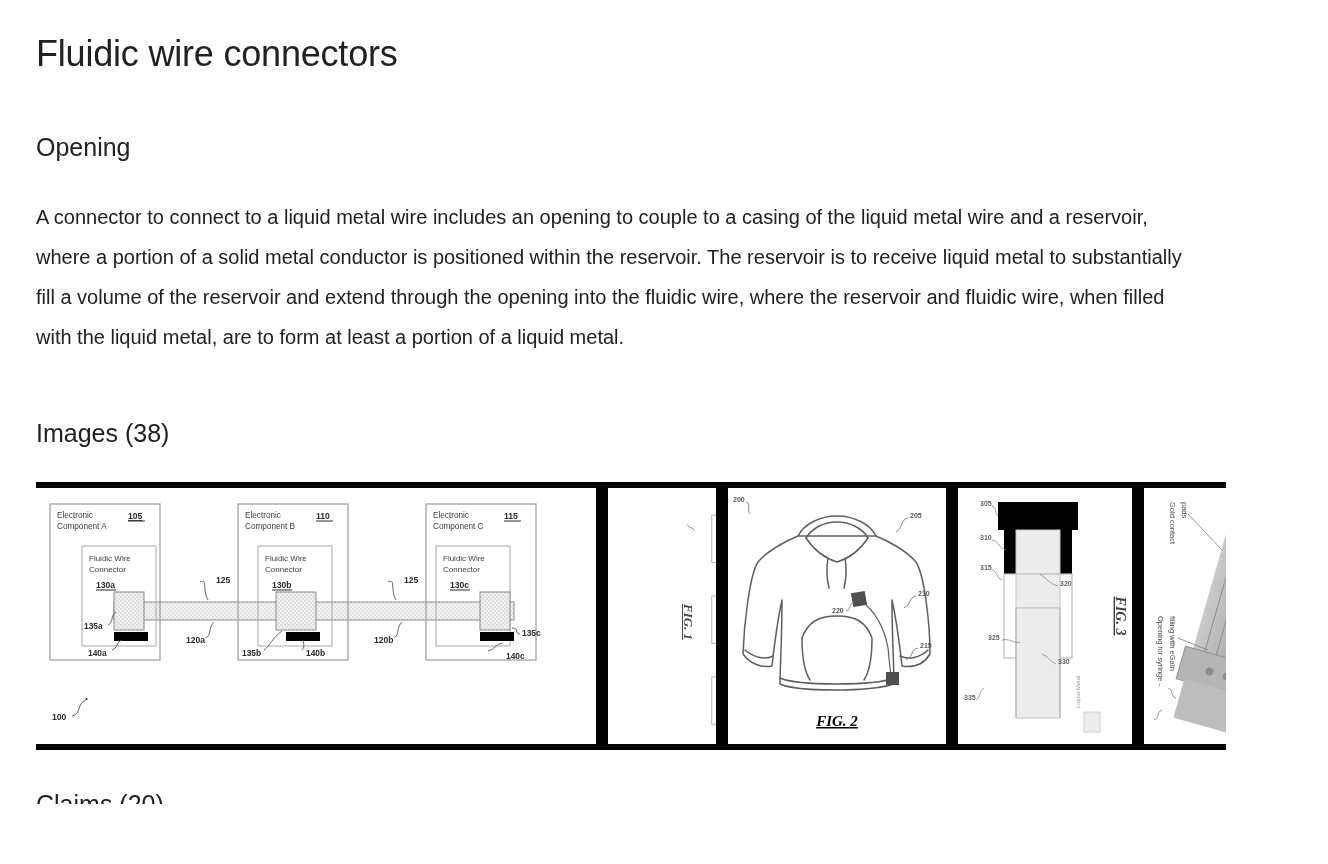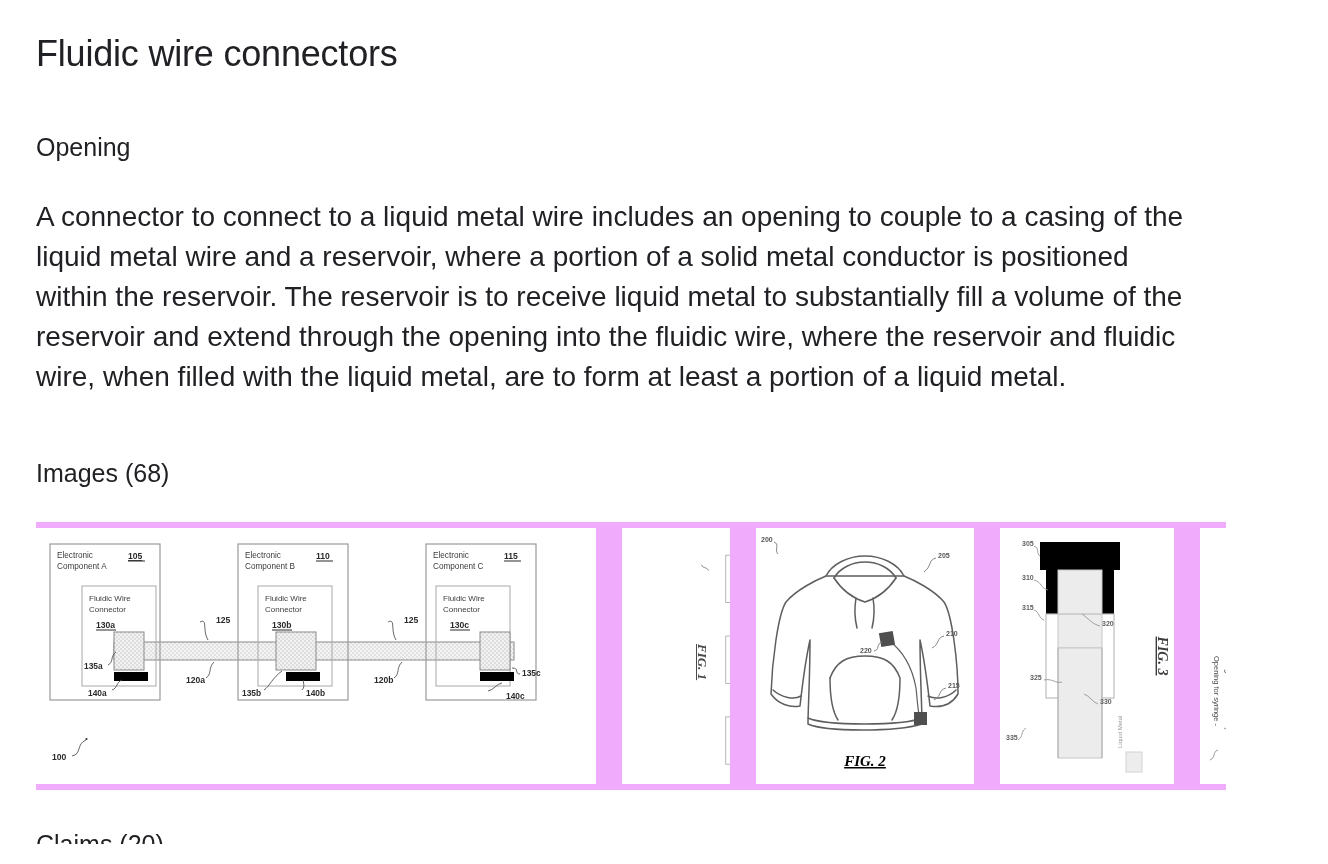--- a/index.html
+++ b/index.html
@@ -43,7 +43,7 @@
   #abstract-heading { padding-top: 55px; }
 
   .abstract-body {
-    font-size: 28px;
+    font-size: 20px;
     line-height: 40px;
     font-weight: 400;
     color: #202124;

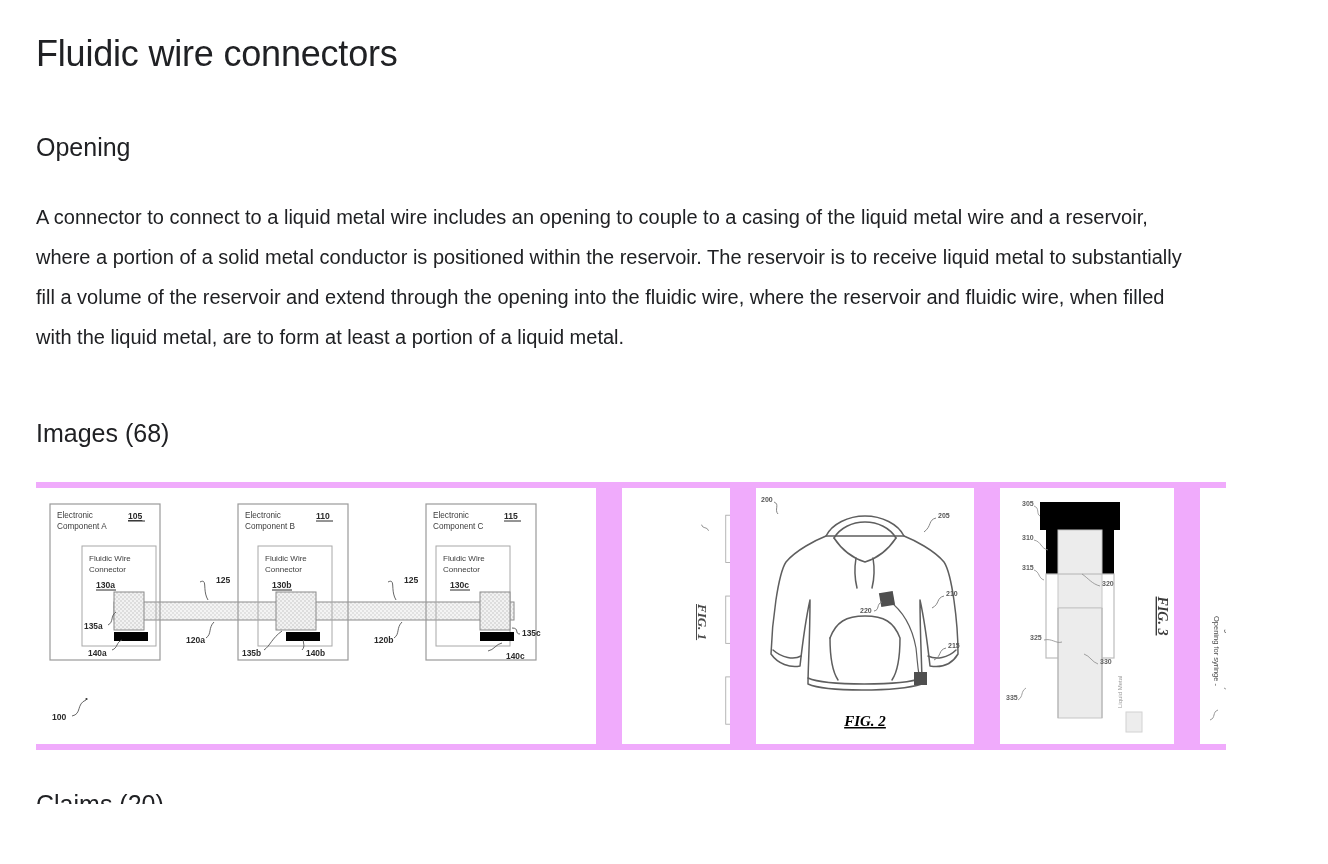--- a/index.html
+++ b/index.html
@@ -124,7 +124,7 @@
 
   <p class="abstract-body">A connector to connect to a liquid metal wire includes an opening to couple to a casing of the liquid metal wire and a reservoir, where a portion of a solid metal conductor is positioned within the reservoir. The reservoir is to receive liquid metal to substantially fill a volume of the reservoir and extend through the opening into the fluidic wire, where the reservoir and fluidic wire, when filled with the liquid metal, are to form at least a portion of a liquid metal.</p>
 
-  <h2 class="section-heading" id="images-heading">Images (68)</h2>
+  <h2 class="section-heading" id="images-heading">Images (38)</h2>
 
   <div class="image-strip">
 

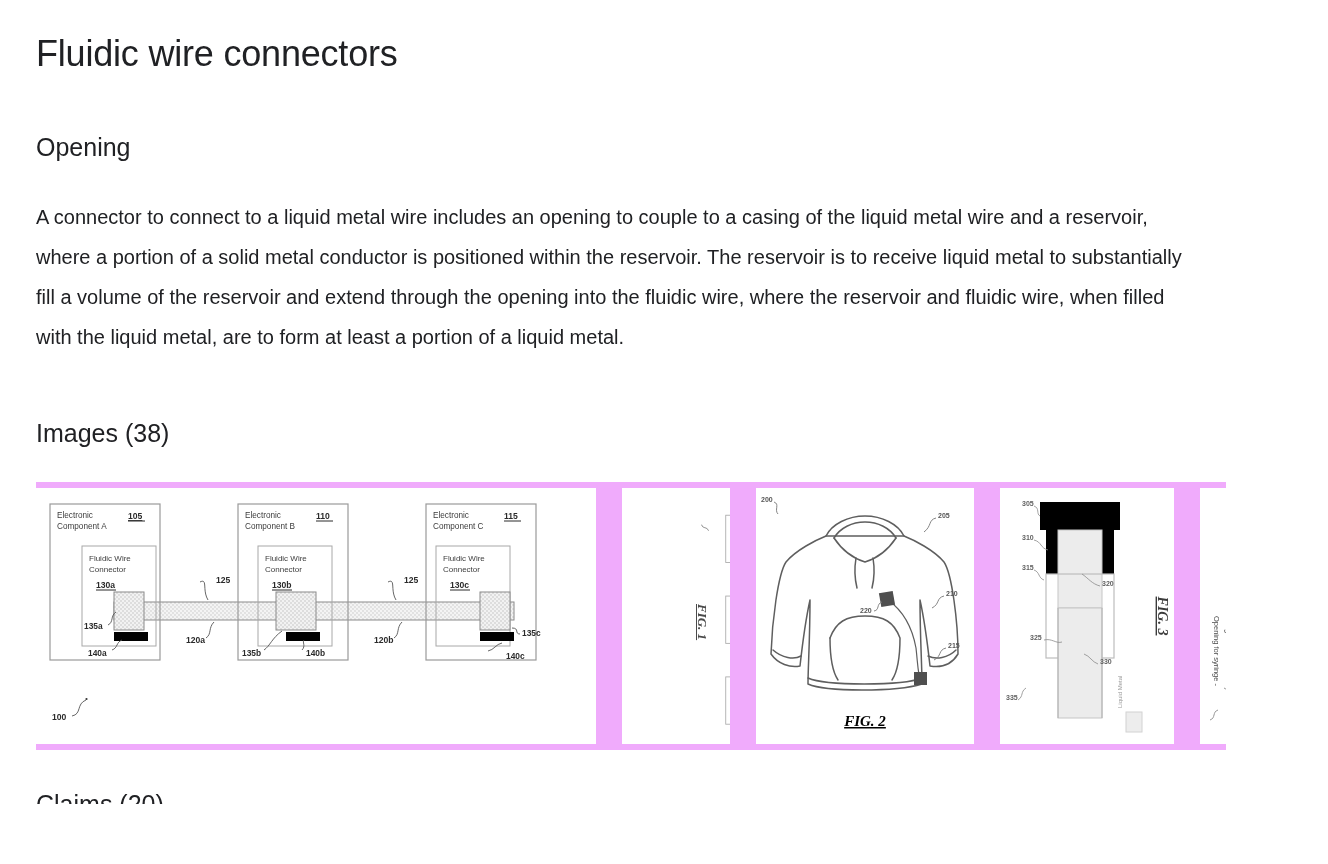--- a/index.html
+++ b/index.html
@@ -57,13 +57,13 @@
   
   .image-strip {
     margin-top: 33px;
-    background: #f0abfc;
+    background: #000000;
     height: 268px;
     box-sizing: border-box;
     padding: 6px 0;
     display: flex;
     align-items: stretch;
-    gap: 26px;
+    gap: 12px;
     width: 1190px;
     overflow: hidden;
     position: relative;

